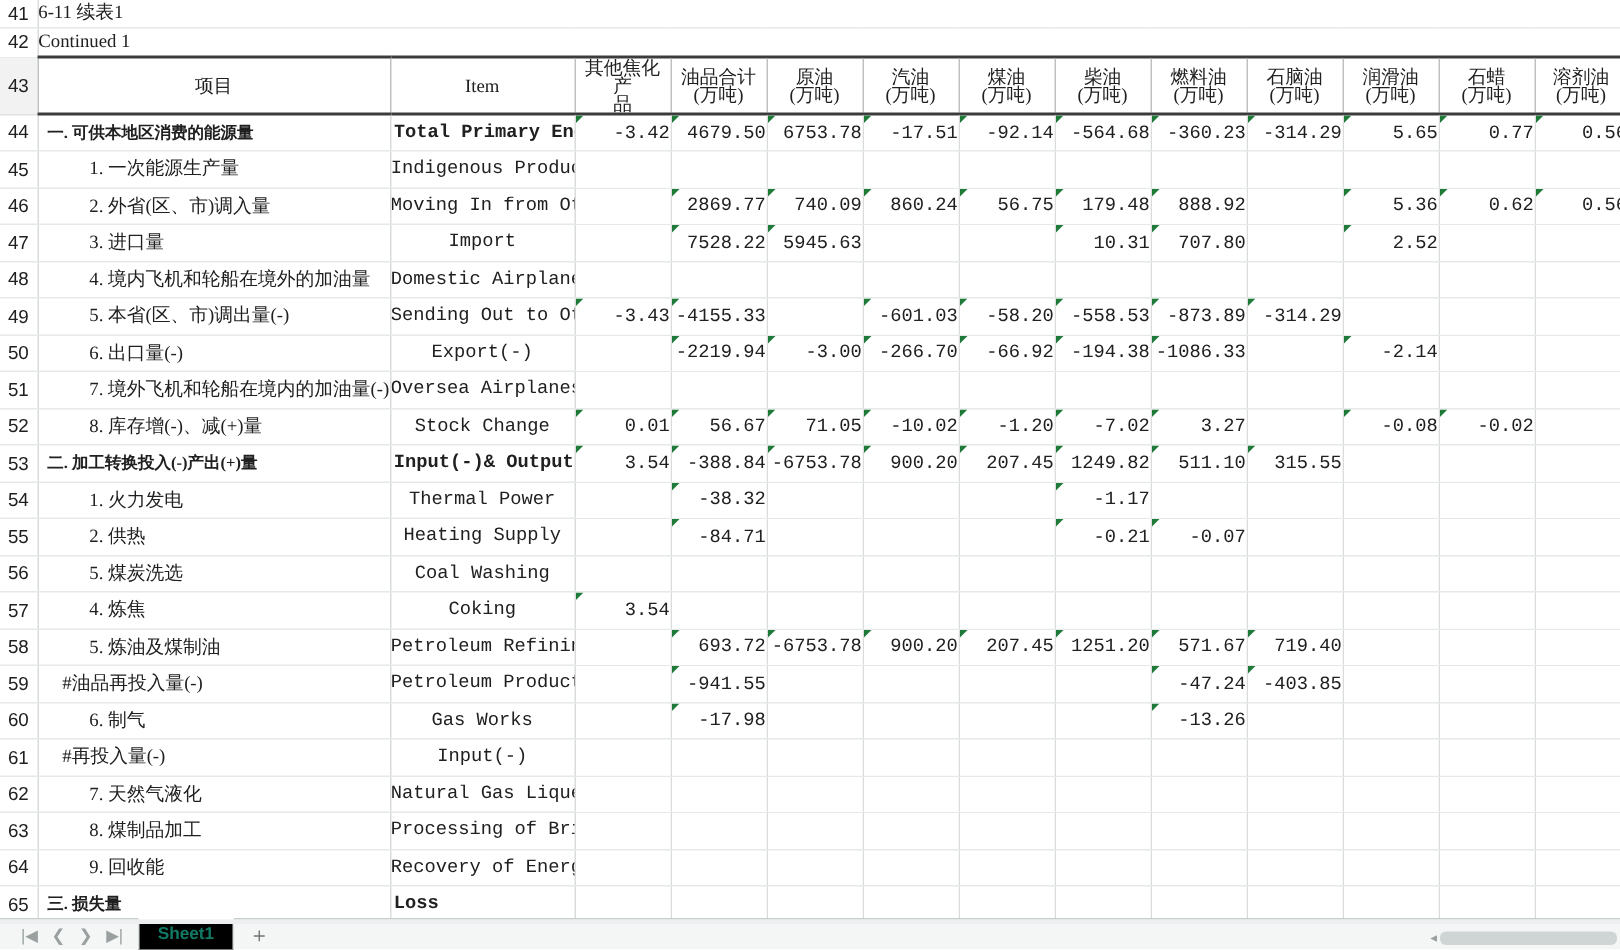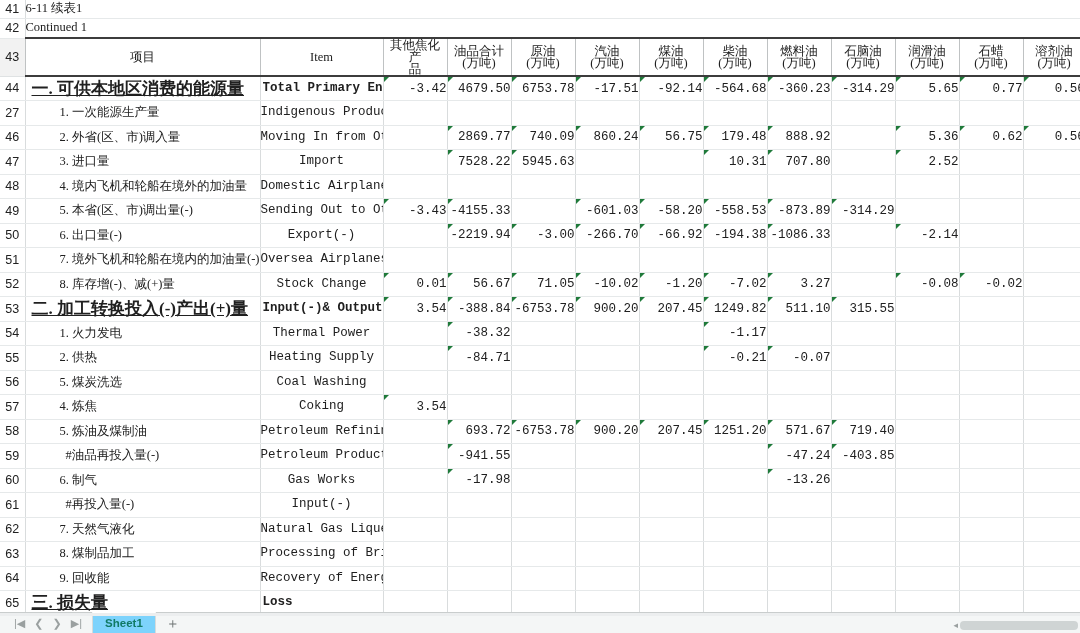--- a/index.html
+++ b/index.html
@@ -97,7 +97,7 @@
     padding-left: 8px;
     font-weight: normal;
   }
-  td.cn.lvl0 { font-weight: bold; padding-left: 6px; font-size: 17px; text-decoration: underline; }
+  td.cn.lvl0 { font-weight: bold; padding-left: 6px; font-size: 11px; }
   td.cn.lvl1 { padding-left: 34px; }
   td.cn.lvl2 { padding-left: 40px; }
 

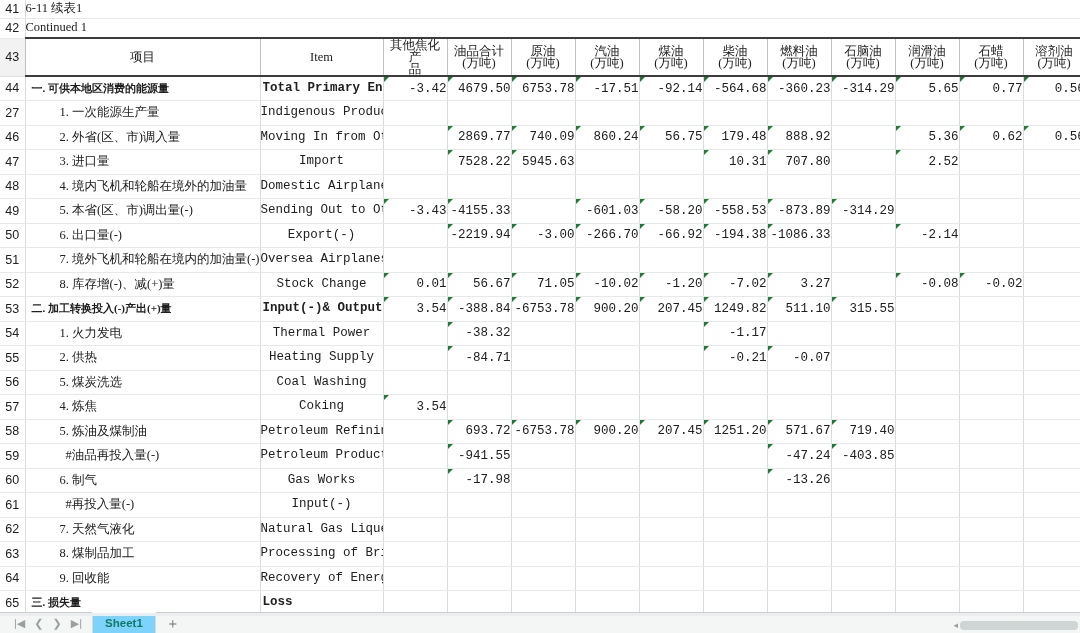--- a/index.html
+++ b/index.html
@@ -295,7 +295,7 @@
             <td class="num c-num flag">0.56</td>
           </tr>
           <tr style="height: 24.5px;">
-            <td class="rownum">27</td>
+            <td class="rownum">45</td>
             <td class="cn c-item-cn lvl1">1. 一次能源生产量</td>
             <td class="en c-item-en lvl1">
               <span class="en-inner">Indigenous Production</span>

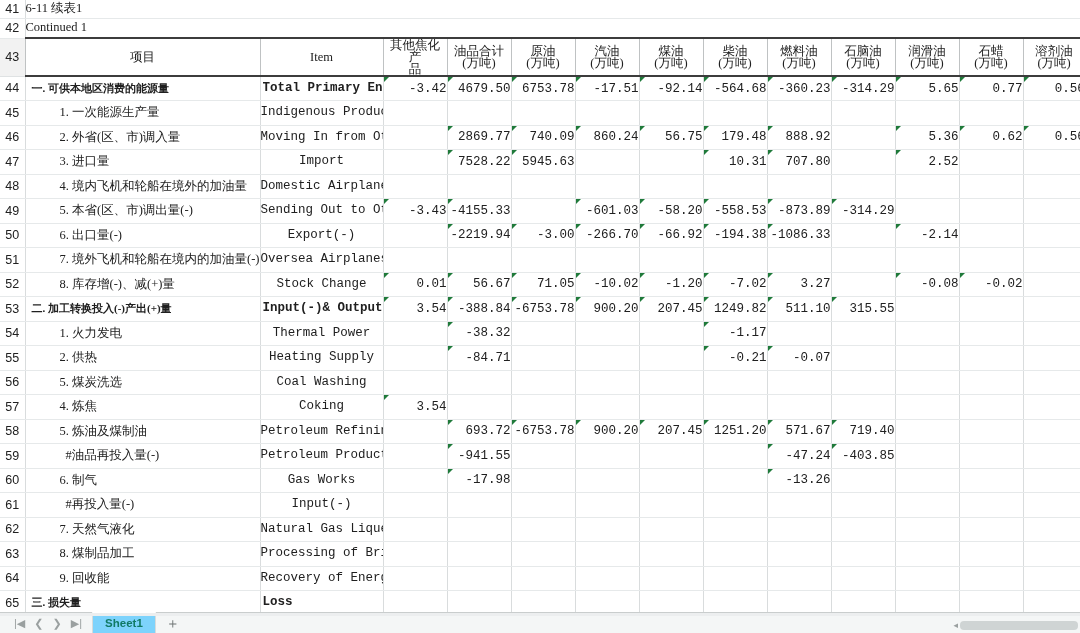--- a/index.html
+++ b/index.html
@@ -99,7 +99,7 @@
   }
   td.cn.lvl0 { font-weight: bold; padding-left: 6px; font-size: 11px; }
   td.cn.lvl1 { padding-left: 34px; }
-  td.cn.lvl2 { padding-left: 40px; }
+  td.cn.lvl2 { padding-left: 16px; }
 
   td.en {
     text-align: center;

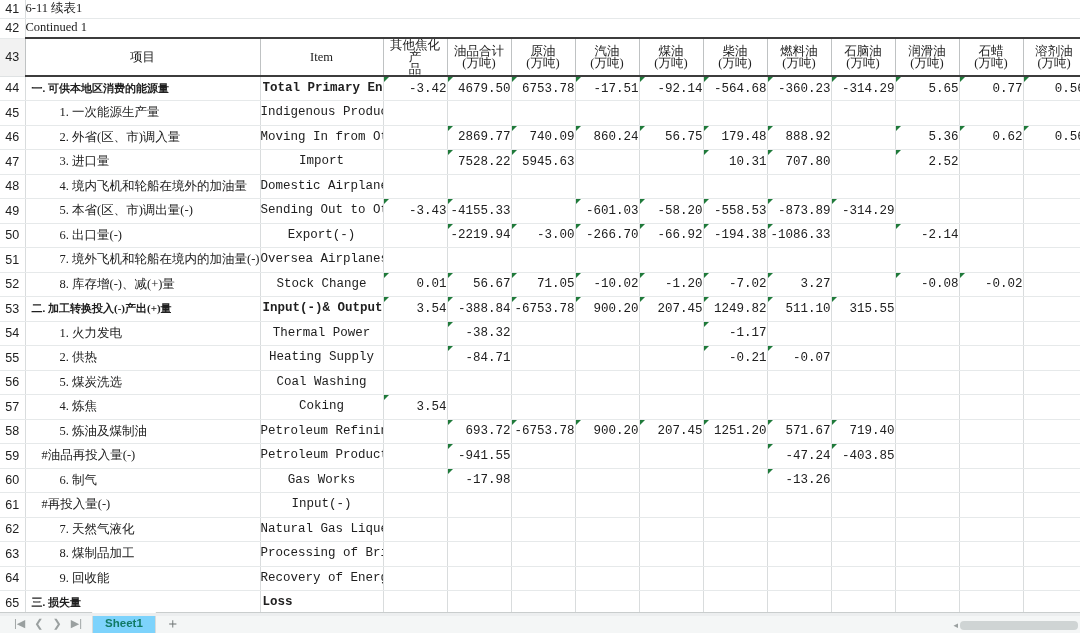--- a/index.html
+++ b/index.html
@@ -159,7 +159,7 @@
   .navbtns span { cursor: default; }
   .tab {
     padding: 2px 12px 3px 12px;
-    background: #7dd3fc;
+    background: #000000;
     color: #117a65;
     font-weight: bold;
     font-size: 11.5px;

